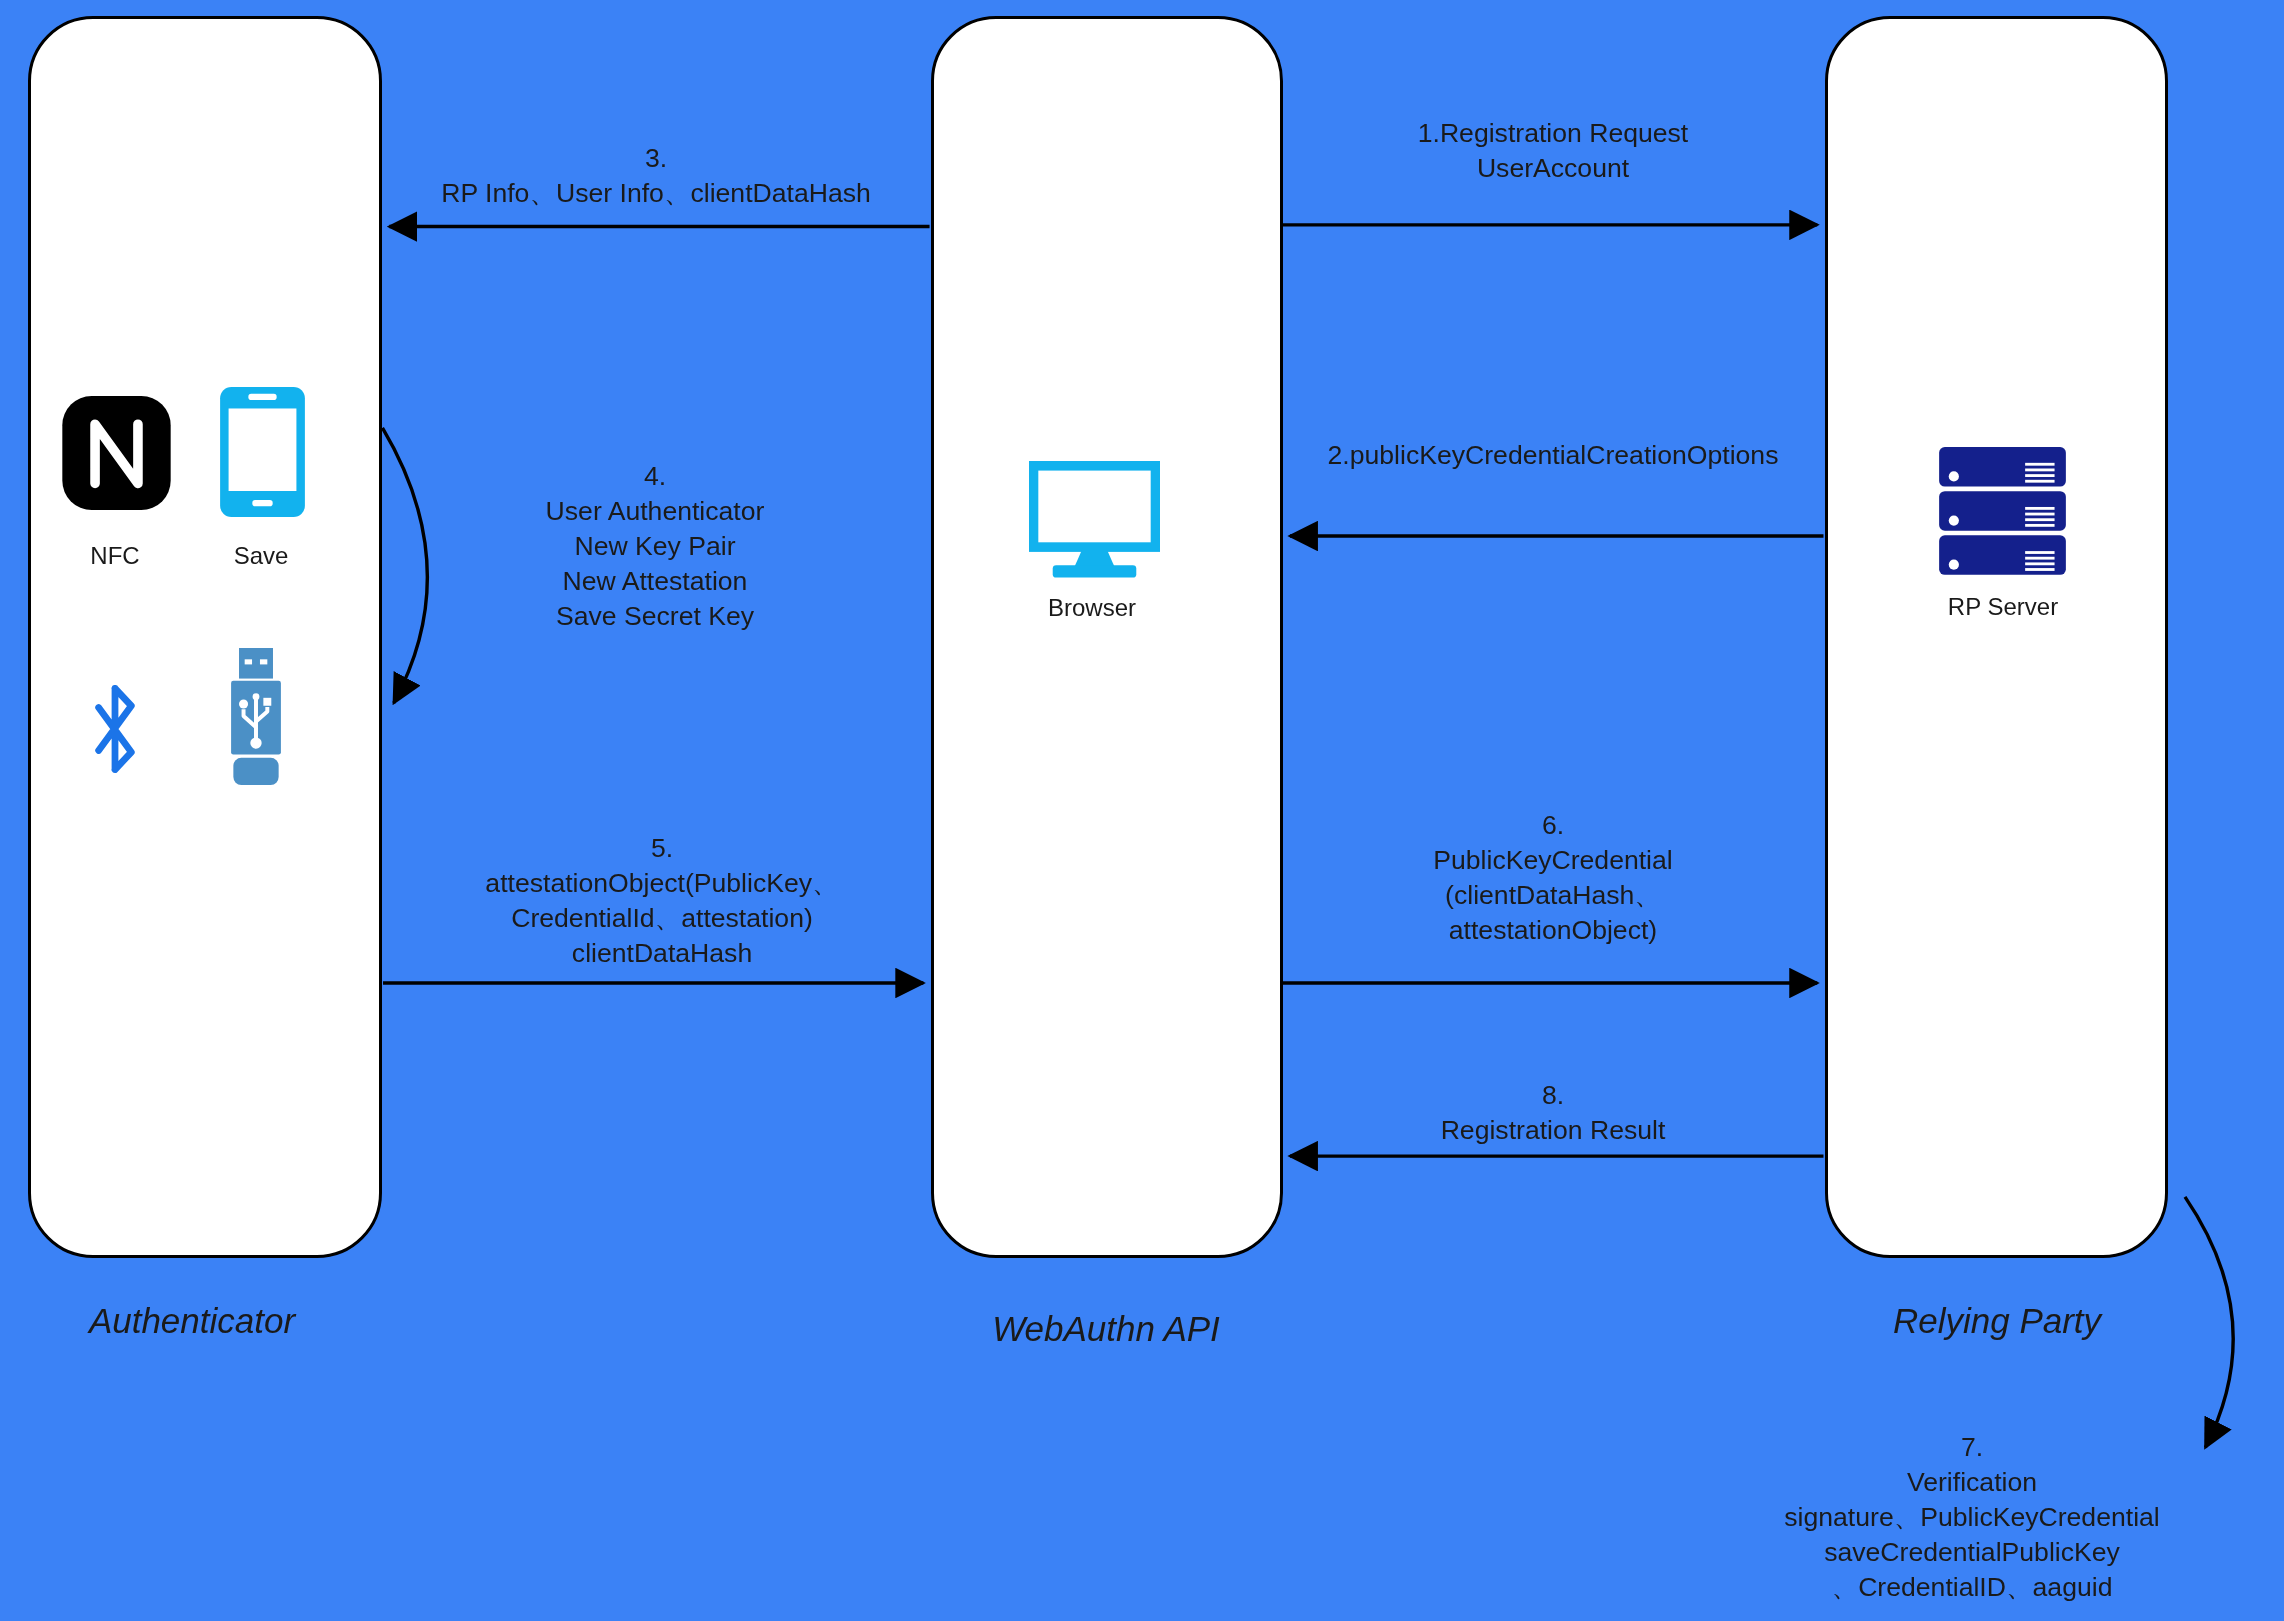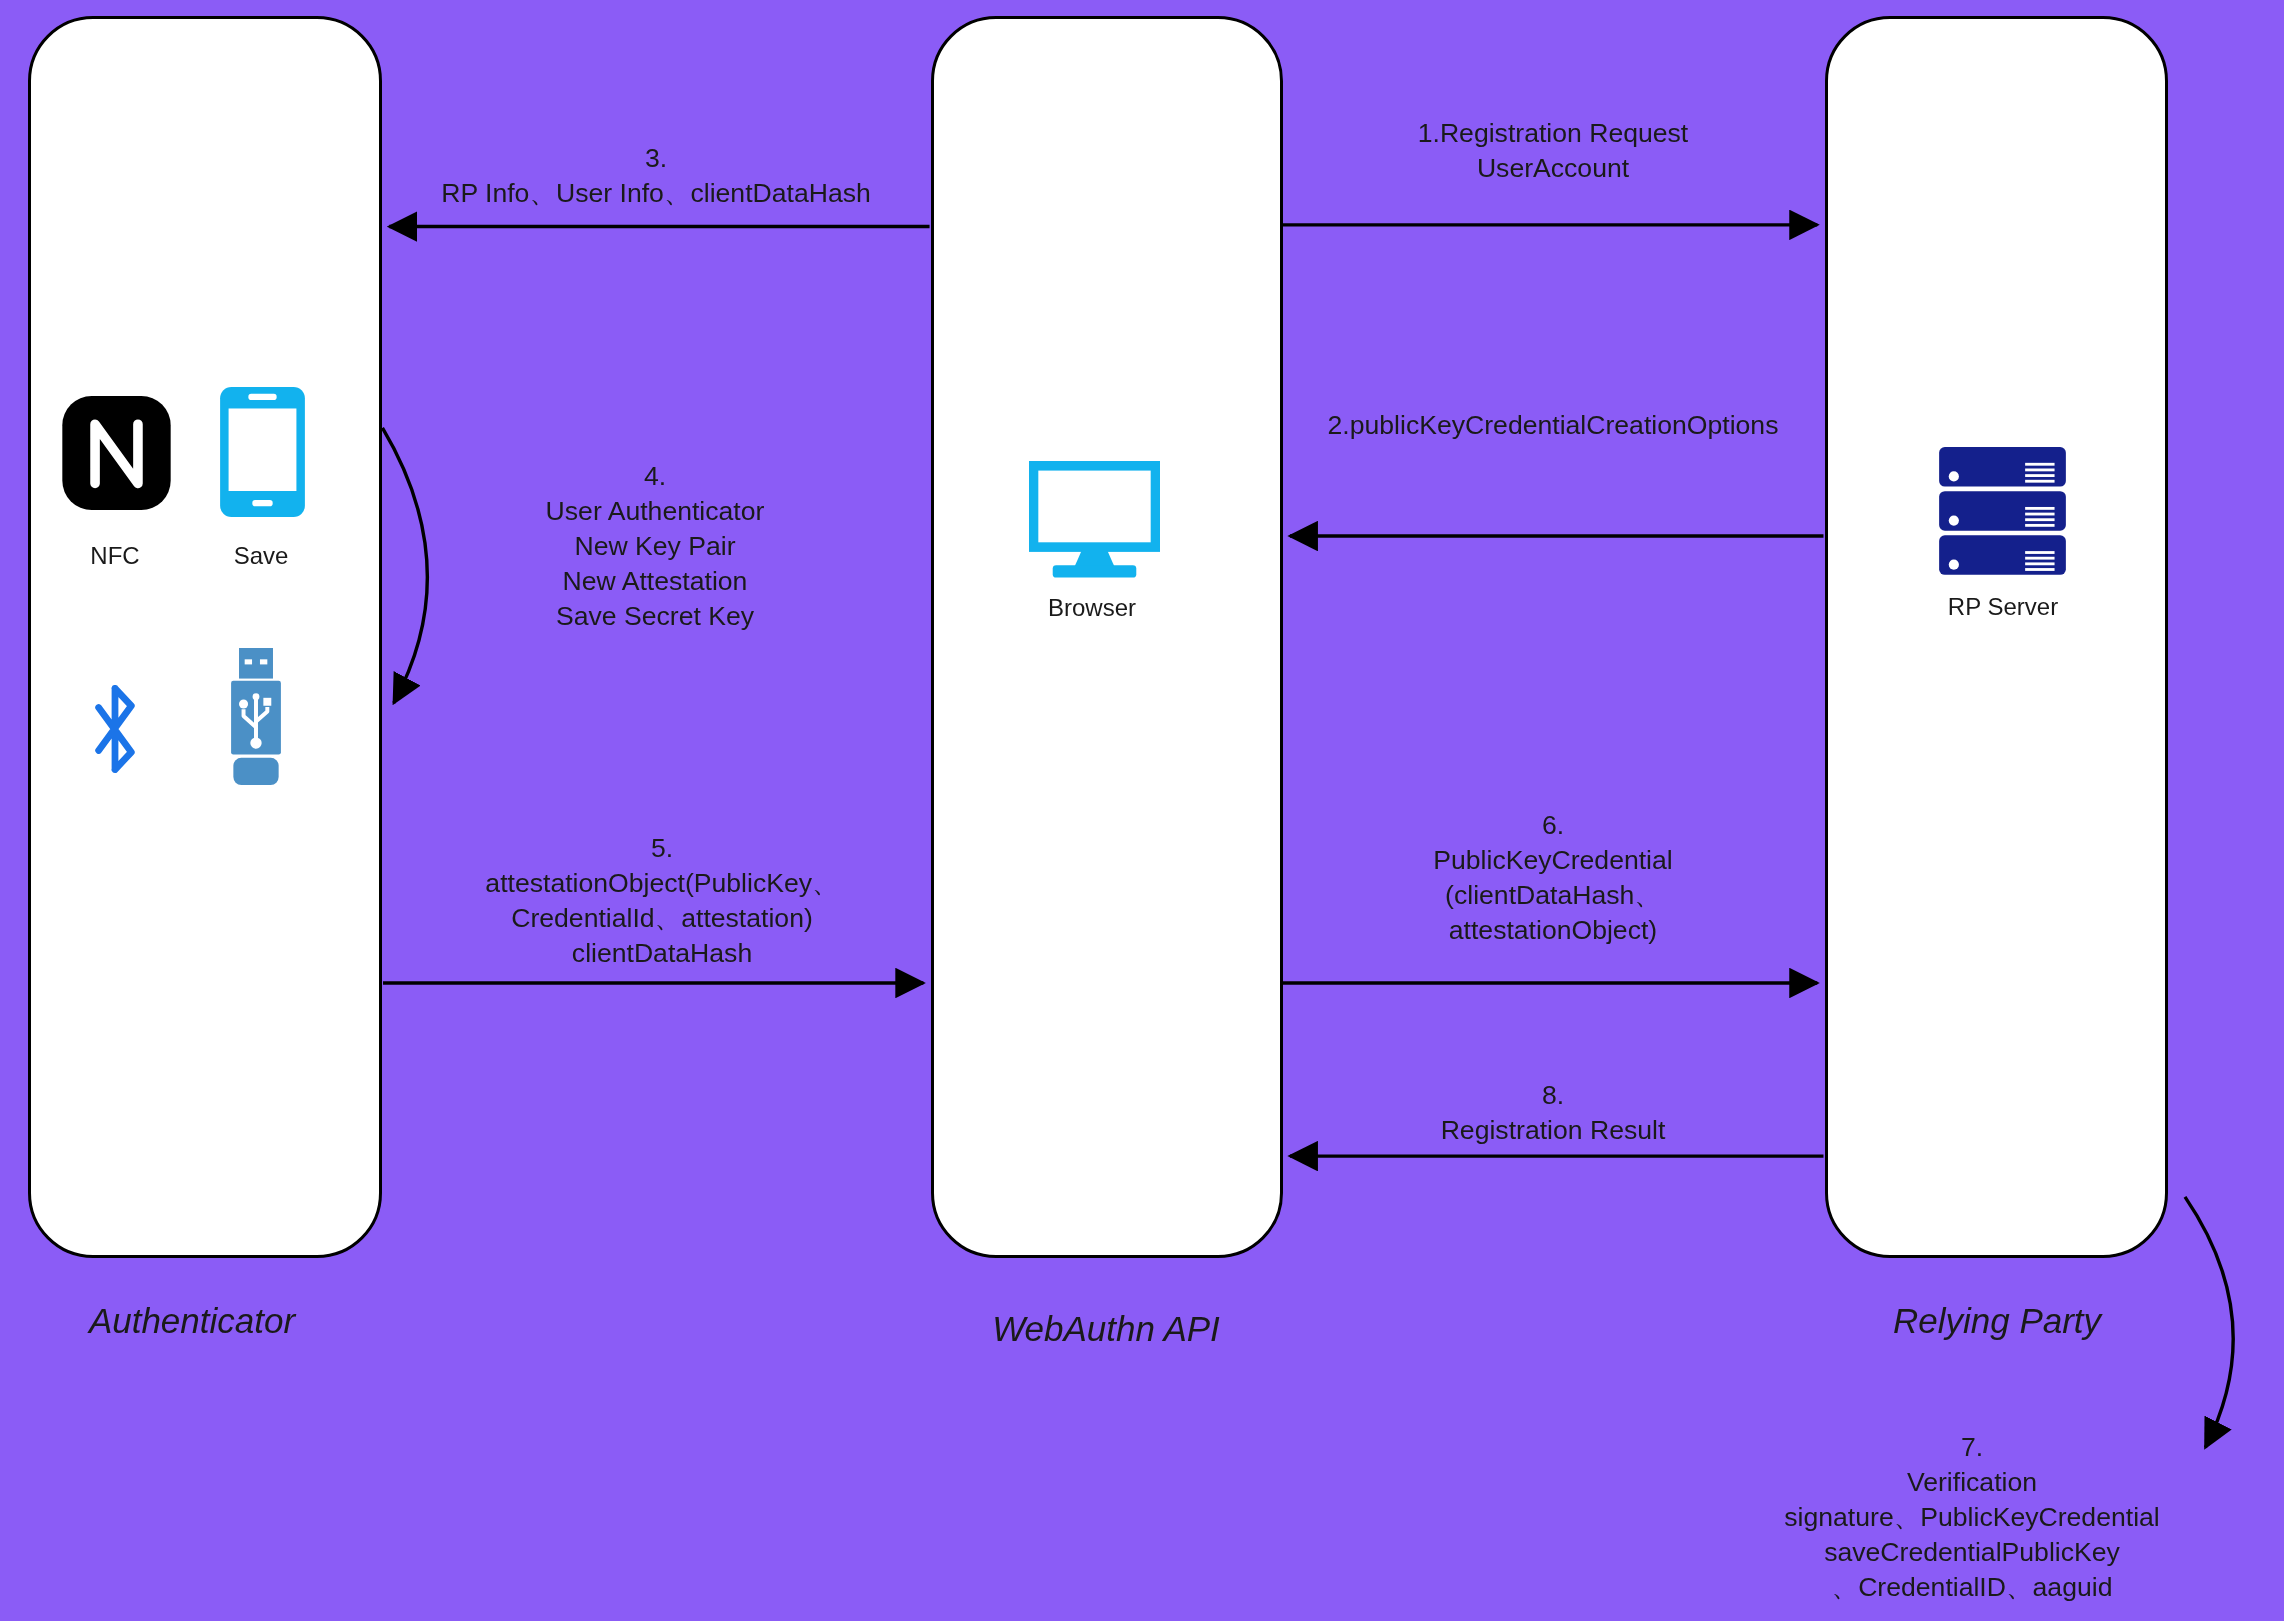--- a/index.html
+++ b/index.html
@@ -4,7 +4,7 @@
 <style>
   html,body{margin:0;padding:0;background:#fff;}
   #canvas{
-    position:relative;width:2284px;height:1622px;background:#8b5cf6;overflow:hidden;
+    position:relative;width:2284px;height:1622px;background:#3b82f6;overflow:hidden;
     font-family:"Liberation Sans", sans-serif;color:#111;
     --cyan:#12B2EE; --bt:#1B74E8; --usb:#4B90C6; --navy:#14208C; --ink:#000000;
   }

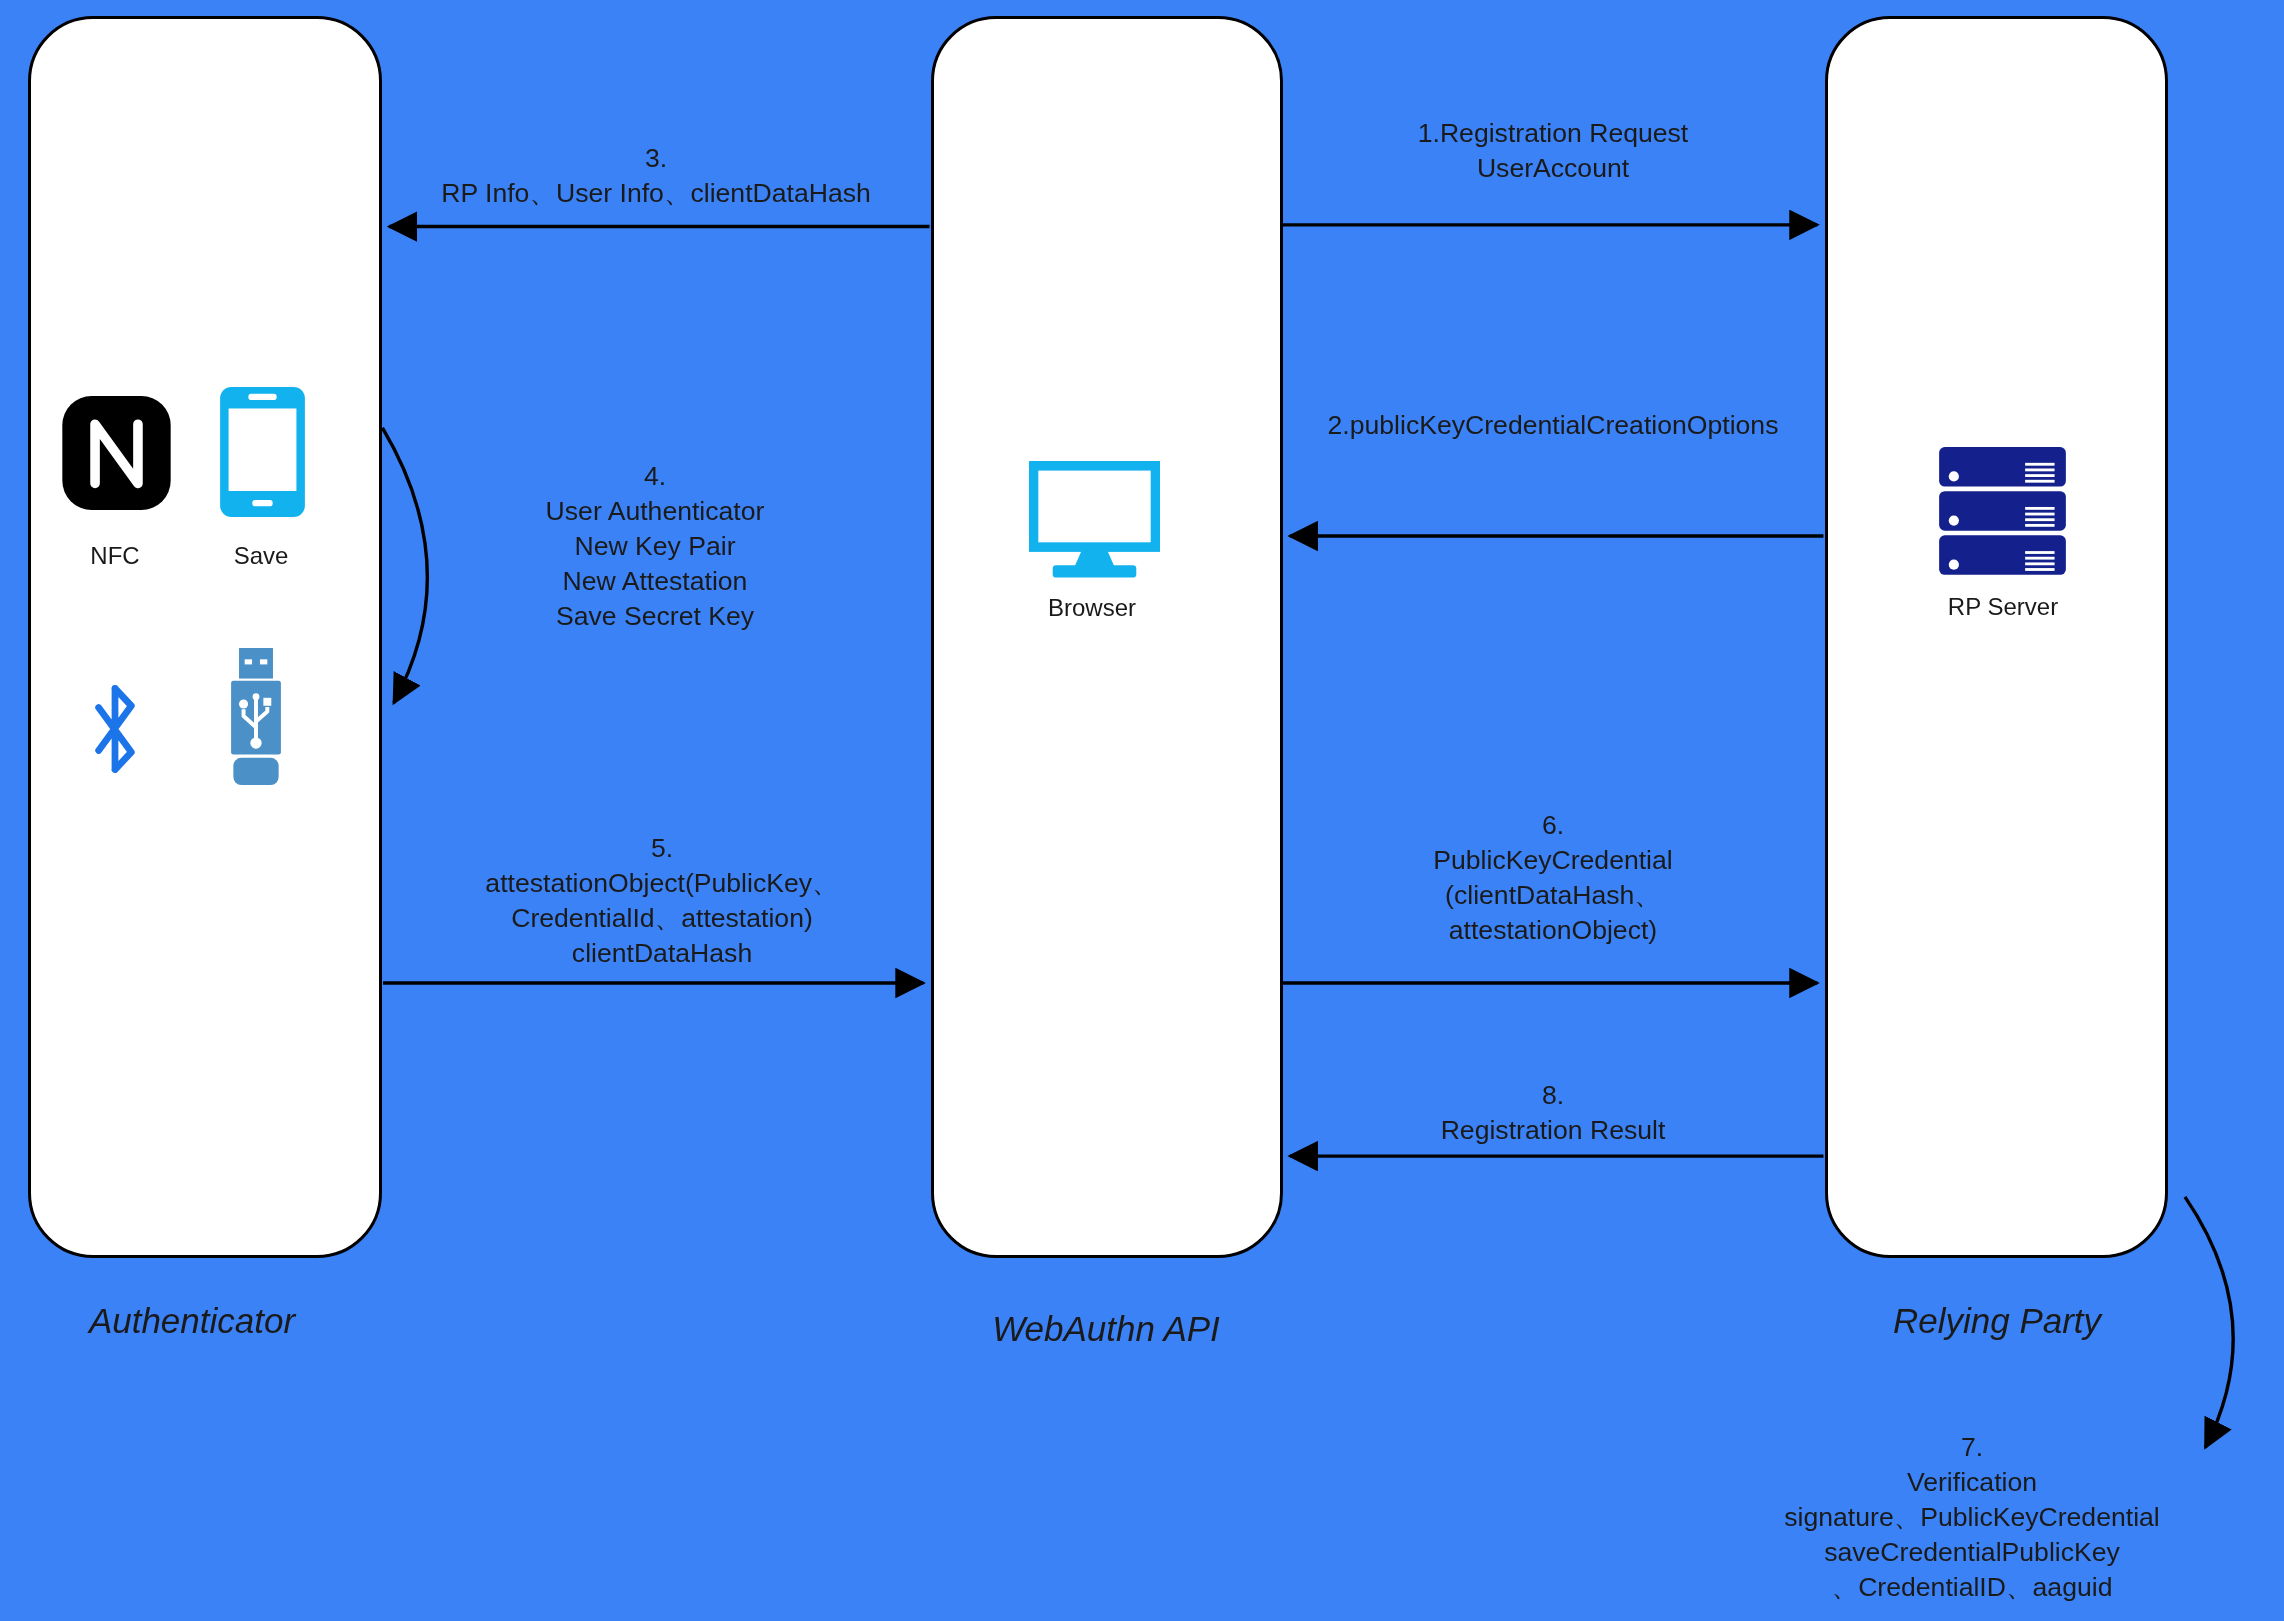--- a/index.html
+++ b/index.html
@@ -69,7 +69,7 @@
     <div>UserAccount</div>
   </div>
 
-  <div class="msg" style="left:1553px;top:408px;">
+  <div class="msg" style="left:1553px;top:438px;">
     <div>2.publicKeyCredentialCreationOptions</div>
   </div>
 

